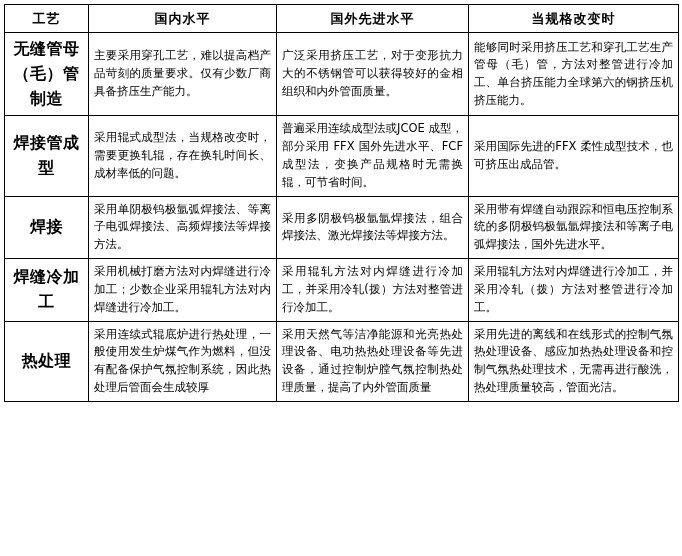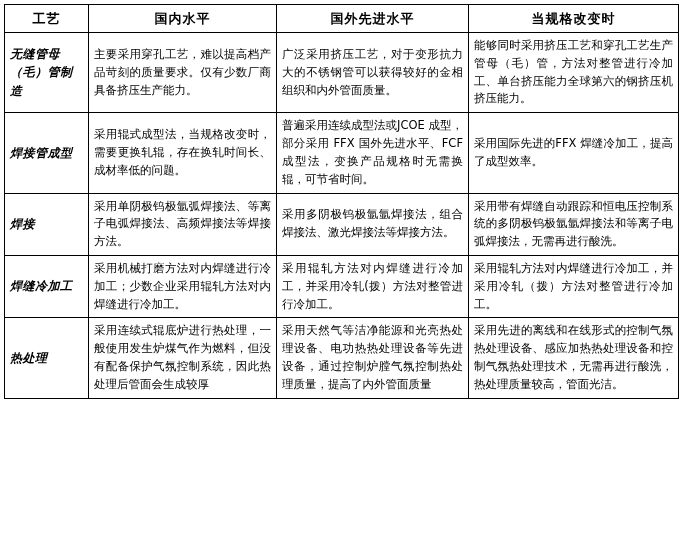--- a/index.html
+++ b/index.html
@@ -47,11 +47,11 @@
     padding: 3px 4px;
   }
   td.rowhead {
+    text-align: center;
     font-weight: bold;
-    font-size: 12px;
+    font-size: 16px;
     line-height: 1.55;
     letter-spacing: 0.5px;
-    font-style: italic;
   }
   td.cell {
     text-align: justify;

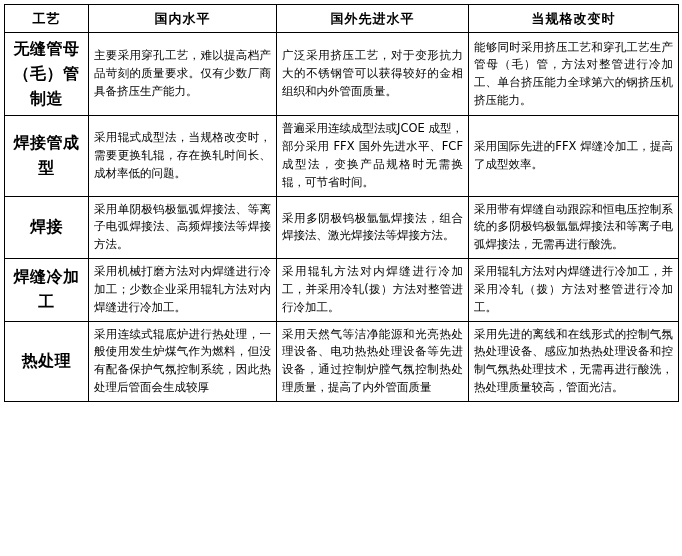--- a/index.html
+++ b/index.html
@@ -90,7 +90,7 @@
         <td class="rowhead">焊接管成型</td>
         <td class="cell">采用辊式成型法，当规格改变时，需要更换轧辊，存在换轧时间长、成材率低的问题。</td>
         <td class="cell">普遍采用连续成型法或JCOE 成型，部分采用 FFX 国外先进水平、FCF 成型法，变换产品规格时无需换辊，可节省时间。</td>
-        <td class="cell">采用国际先进的FFX 焊缝冷加工，提高了成型效率。</td>
+        <td class="cell">采用国际先进的FFX 柔性成型技术，也可挤压出成品管。</td>
       </tr>
       <tr>
         <td class="rowhead">焊接</td>

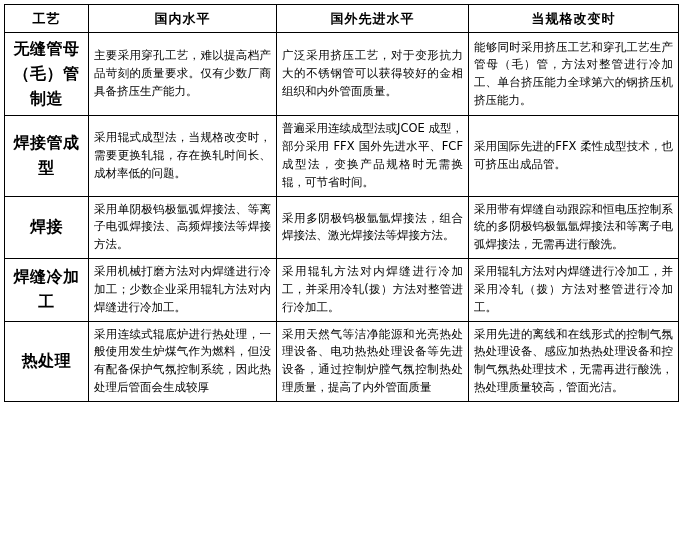--- a/index.html
+++ b/index.html
@@ -96,7 +96,7 @@
         <td class="rowhead">焊接</td>
         <td class="cell">采用单阴极钨极氩弧焊接法、等离子电弧焊接法、高频焊接法等焊接方法。</td>
         <td class="cell">采用多阴极钨极氩氩焊接法，组合焊接法、激光焊接法等焊接方法。</td>
-        <td class="cell">采用带有焊缝自动跟踪和恒电压控制系统的多阴极钨极氩氩焊接法和等离子电弧焊接法，无需再进行酸洗。</td>
+        <td class="cell">采用带有焊缝自动跟踪和恒电压控制系统的多阴极钨极氩氩焊接法和等离子电弧焊接法，国外先进水平。</td>
       </tr>
       <tr>
         <td class="rowhead">焊缝冷加工</td>

